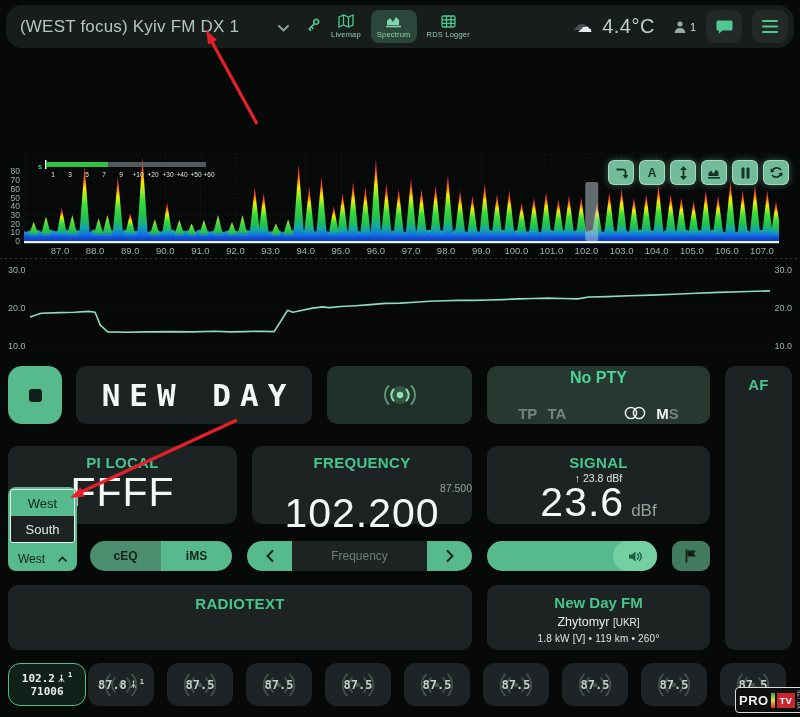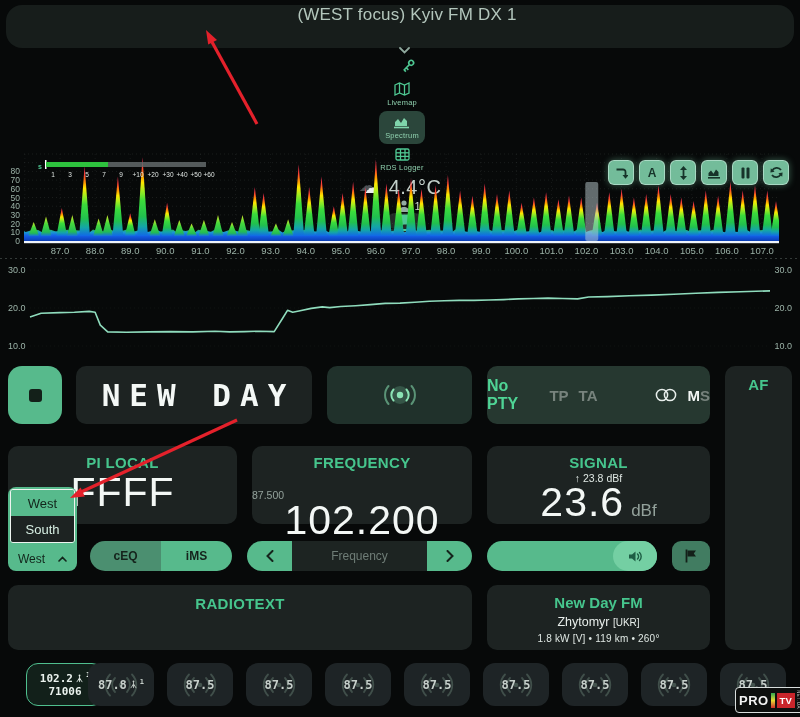--- a/index.html
+++ b/index.html
@@ -10,7 +10,7 @@
   }
   
   .topbar { position:absolute; left:6px; top:5px; width:788px; height:43px;
-    background:#171d1b; border-radius:16px; display:flex; align-items:center;flex-direction:column; }
+    background:#171d1b; border-radius:16px; display:flex; align-items:center; }
   .srv-title { margin-left:14px; font-size:17px; color:#b3c6bc; letter-spacing:.2px; white-space:nowrap; }
   .flag { width:23px; height:15px; border-radius:2px; overflow:hidden; margin-left:8px; flex:none; }
   .flag .t { height:50%; background:#4a77c4; } .flag .b { height:50%; background:#e8c94a; }

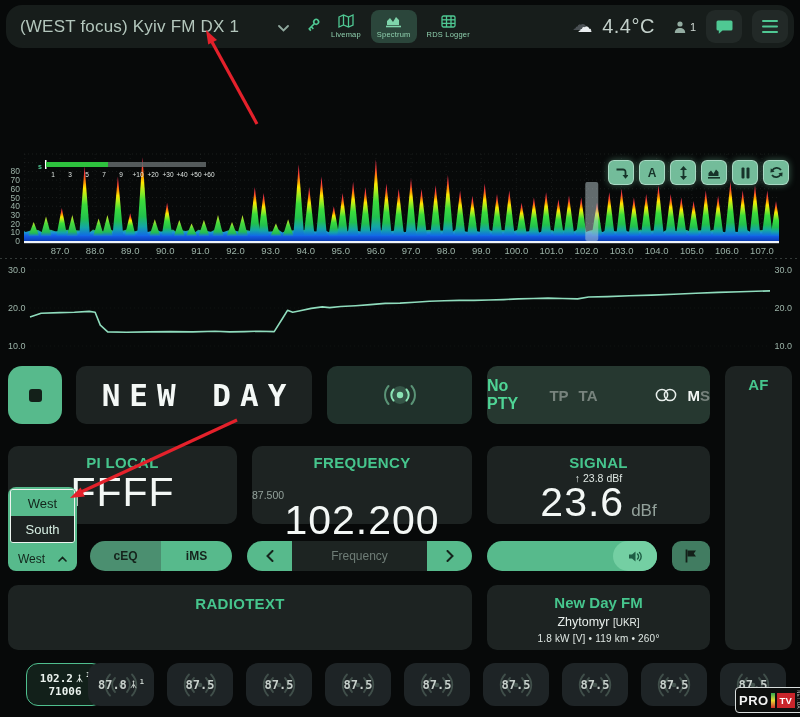--- a/index.html
+++ b/index.html
@@ -56,7 +56,7 @@
   .bcast-panel { left:327px; top:366px; width:145px; height:58px; background:#20312b;
     display:flex; align-items:center; justify-content:center; cursor:pointer; }
   .pty-panel { left:487px; top:366px; width:223px; height:58px; background:#263830;
-    display:flex; flex-direction:row; align-items:center; justify-content:center; gap:18px; }
+    display:flex; flex-direction:column; align-items:center; justify-content:center; gap:18px; }
   .pty-label { font-size:16px; font-weight:bold; color:#4fd495; }
   .pty-flags { display:flex; align-items:center; gap:10px; font-size:15px; font-weight:bold; color:#77837d; }
   .ms-m { color:#f2f6f4; } .ms-s { color:#77837d; }

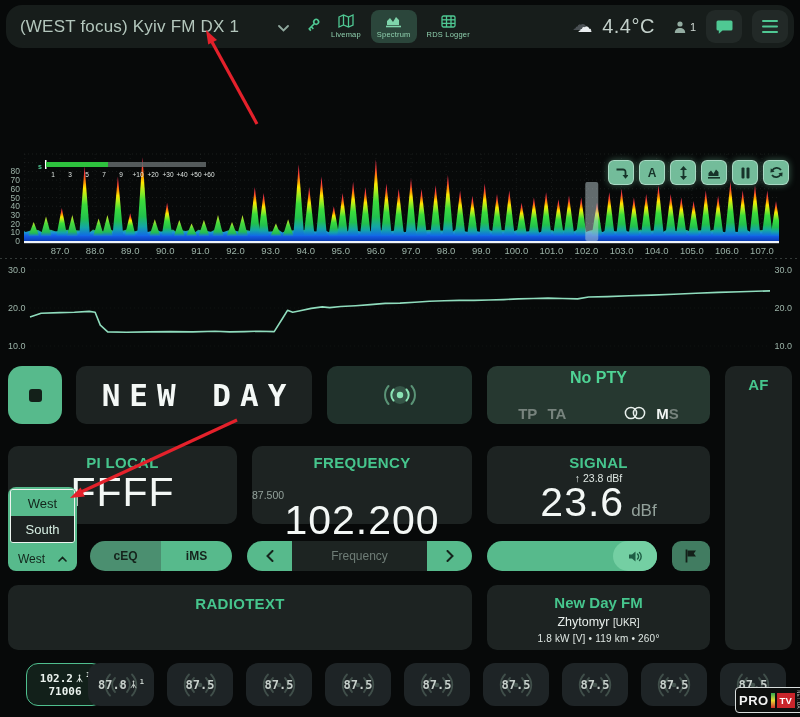--- a/index.html
+++ b/index.html
@@ -64,7 +64,7 @@
   .pi-panel { left:8px; top:446px; width:229px; height:78px; padding-top:8px; }
   .bigval { font-size:41px; font-weight:400; color:#f3f7f5; text-align:center; line-height:1.05; letter-spacing:1px; }
   .freq-panel { left:252px; top:446px; width:220px; height:78px; padding-top:8px; }
-  .subval { font-size:10.5px; color:#93a19b; text-align:left; margin-top:18px; }
+  .subval { font-size:10.5px; color:#93a19b; text-align:right; margin-top:11px; }
   .freq-panel .bigval { margin-top:-2px; }
   .sig-panel { left:487px; top:446px; width:223px; height:78px; padding-top:8px; }
   .sig-peak { font-size:10.5px; color:#dfe7e3; text-align:center; margin-top:1px; }

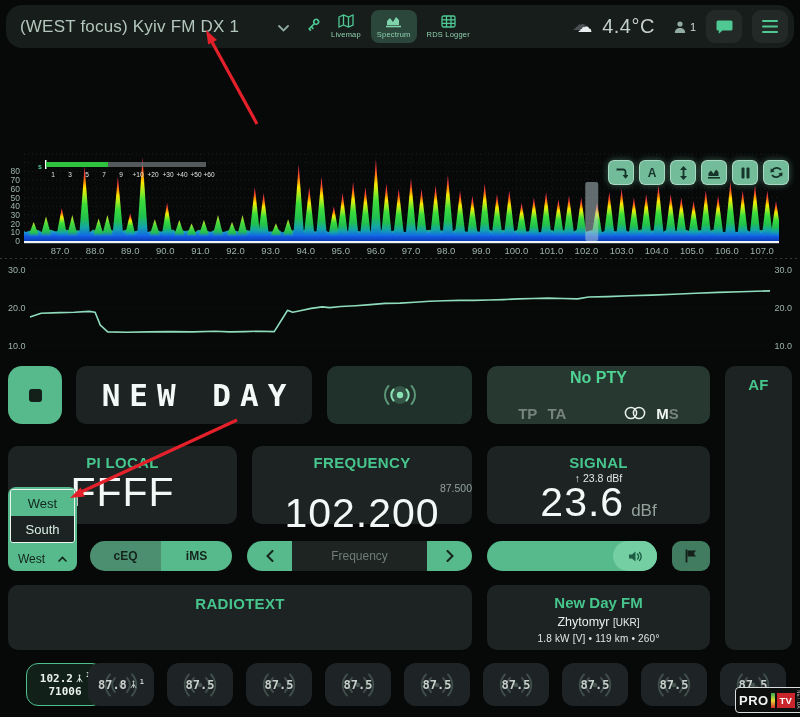--- a/index.html
+++ b/index.html
@@ -573,7 +573,7 @@
   </div>
 
   <div id="preset-bar">
-      <div class="preset active" style="left: 8px; width: 78px; margin-left: 18px;">
+      <div class="preset active" style="left: 8px; width: 78px;">
         <span class="pline">
           <span>102.2</span>
           <svg class="mast" viewBox="0 0 10 10">

